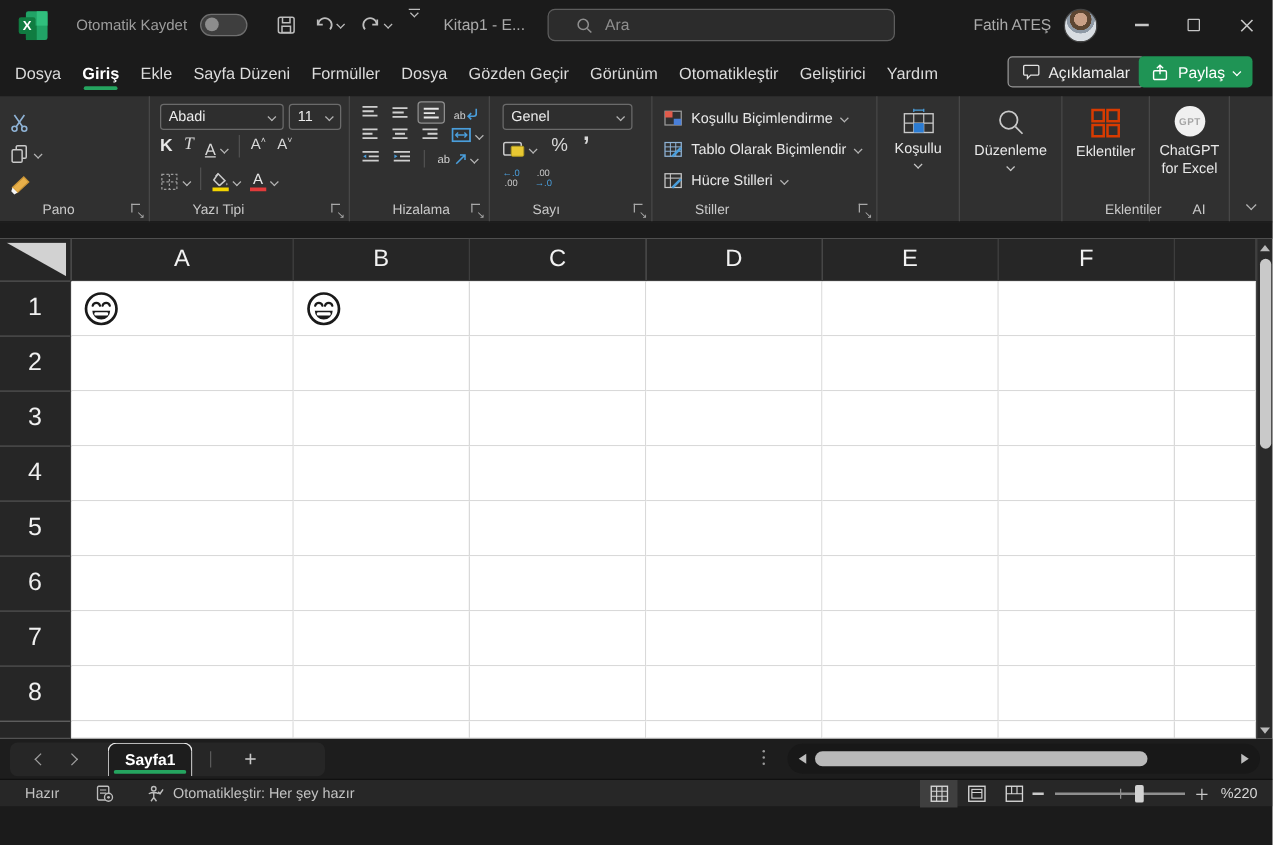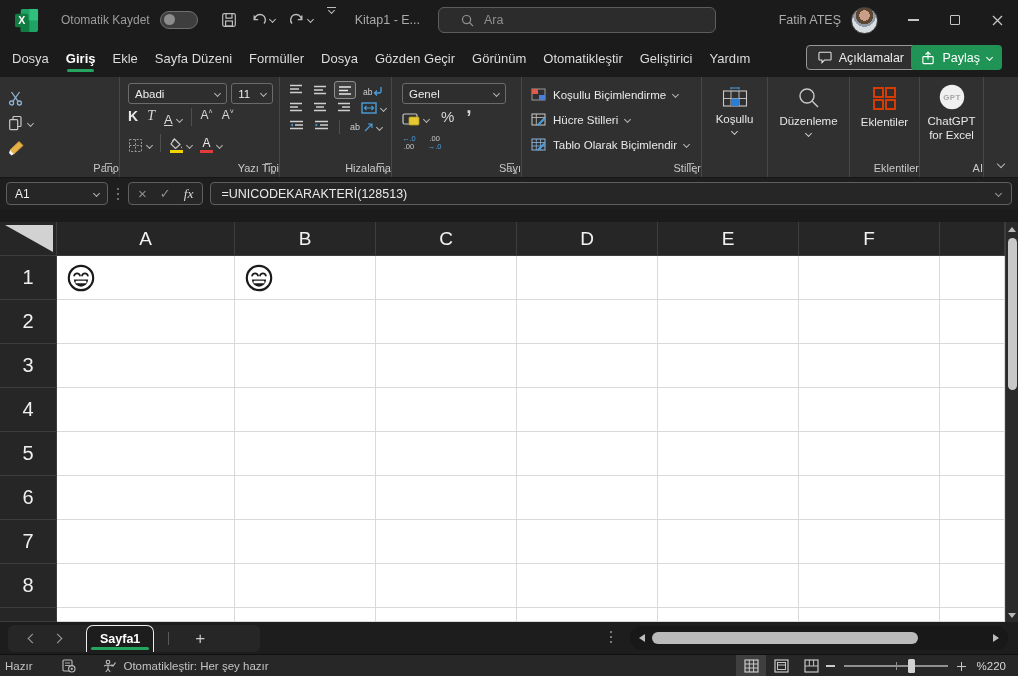--- a/index.html
+++ b/index.html
@@ -414,20 +414,20 @@
         </div>
         <div class="styrow">
           <svg width="15" height="13" viewBox="0 0 15 13">
+            <rect x="1" y="1" width="13" height="11" fill="none" stroke="#8fb3d6" stroke-width="1"></rect>
+            <path d="M1 4.5 H14 M1 8 H14 M5.3 1 V12 M9.6 1 V12" stroke="#8fb3d6" stroke-width="0.8"></path>
+            <path d="M6 11.5 L13 4.5 L14.5 6 L7.5 13 z" fill="#4a9edb"></path>
+          </svg>
+          <span>Tablo Olarak Biçimlendir</span>
+          <span class="chev sm"></span>
+        </div>
+        <div class="styrow">
+          <svg width="15" height="13" viewBox="0 0 15 13">
             <rect x="1" y="1" width="13" height="11" fill="none" stroke="#c9c9c9" stroke-width="1"></rect>
             <path d="M1 4.5 H14 M5.3 1 V12" stroke="#c9c9c9" stroke-width="0.8"></path>
             <path d="M6 11.5 L13 4.5 L14.5 6 L7.5 13 z" fill="#4a9edb"></path>
           </svg>
           <span>Hücre Stilleri</span>
-          <span class="chev sm"></span>
-        </div>
-        <div class="styrow">
-          <svg width="15" height="13" viewBox="0 0 15 13">
-            <rect x="1" y="1" width="13" height="11" fill="none" stroke="#8fb3d6" stroke-width="1"></rect>
-            <path d="M1 4.5 H14 M1 8 H14 M5.3 1 V12 M9.6 1 V12" stroke="#8fb3d6" stroke-width="0.8"></path>
-            <path d="M6 11.5 L13 4.5 L14.5 6 L7.5 13 z" fill="#4a9edb"></path>
-          </svg>
-          <span>Tablo Olarak Biçimlendir</span>
           <span class="chev sm"></span>
         </div>
       </div>

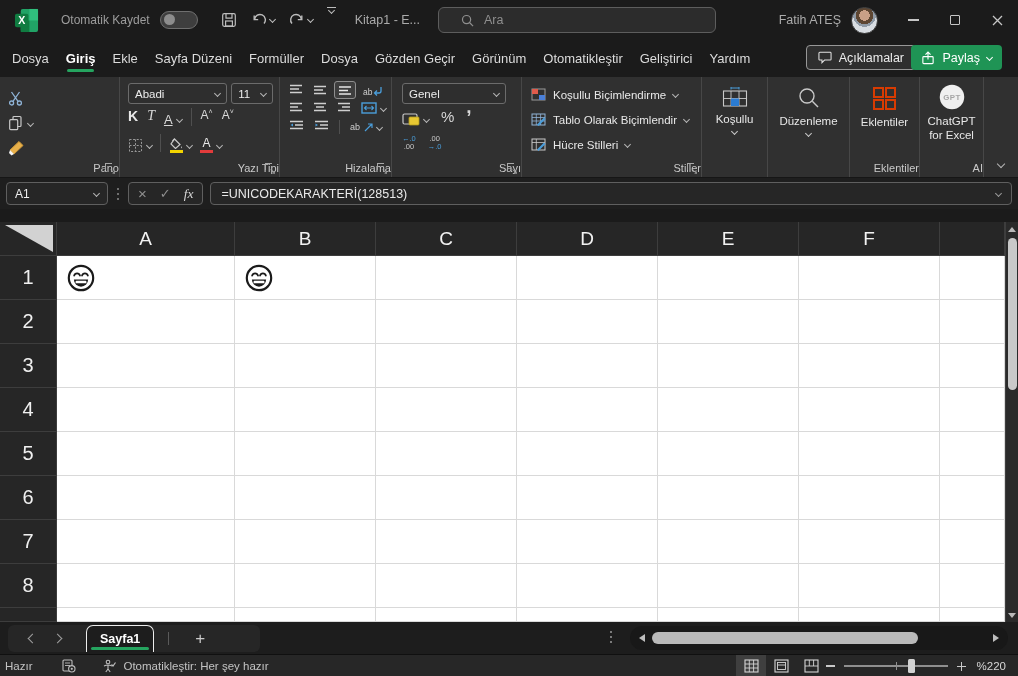--- a/index.html
+++ b/index.html
@@ -34,7 +34,7 @@
   
   .ribbon{height:101px;background:#303030;display:flex;position:relative;border-bottom:1px solid #161616;}
   .rgroup{position:relative;height:100%;border-right:1px solid #474747;flex:none;}
-  .glabel{position:absolute;bottom:3px;left:0;right:0;text-align:right;font-size:11px;color:#c9c9c9;}
+  .glabel{position:absolute;bottom:3px;left:0;right:0;text-align:left;font-size:11px;color:#c9c9c9;padding-left:34px;}
   .launcher{position:absolute;right:4px;bottom:4px;width:10px;height:10px;color:#a8a8a8;}
   .launcher::before{content:"";position:absolute;left:0;top:0;width:6px;height:6px;border-left:1px solid currentColor;border-top:1px solid currentColor;}
   .launcher::after{content:"↘";position:absolute;right:-1px;bottom:-3px;font-size:8px;font-family:"DejaVu Sans",sans-serif;}

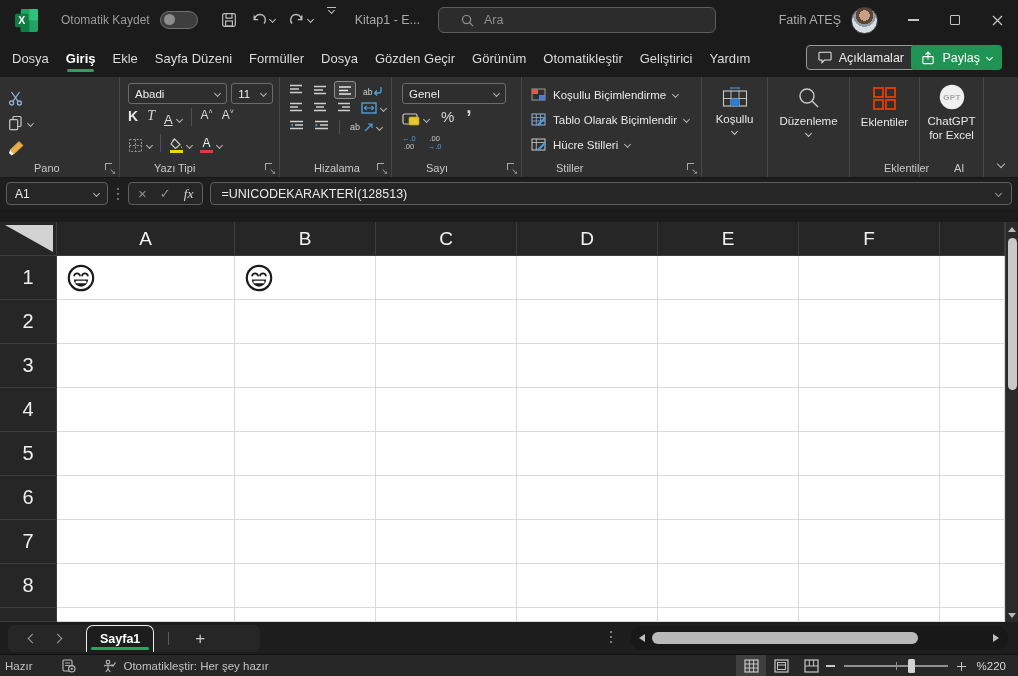--- a/index.html
+++ b/index.html
@@ -486,22 +486,6 @@
     <span class="collapse-chev chev"></span>
   </div>
 
-  <div class="formulabar">
-    <span class="namebox">
-      <span>A1</span>
-      <span class="chev sm" style="color:#b5b5b5;"></span>
-    </span>
-    <span class="dots3"></span>
-    <span class="fxgroup">
-      <span style="font-size:15px;">×</span>
-      <span>✓</span>
-      <span class="fx">fx</span>
-    </span>
-    <span class="ffield">
-      <span>=UNICODEKARAKTERİ(128513)</span>
-      <span class="chev sm"></span>
-    </span>
-  </div>
 
   <div class="gap13"></div>
 

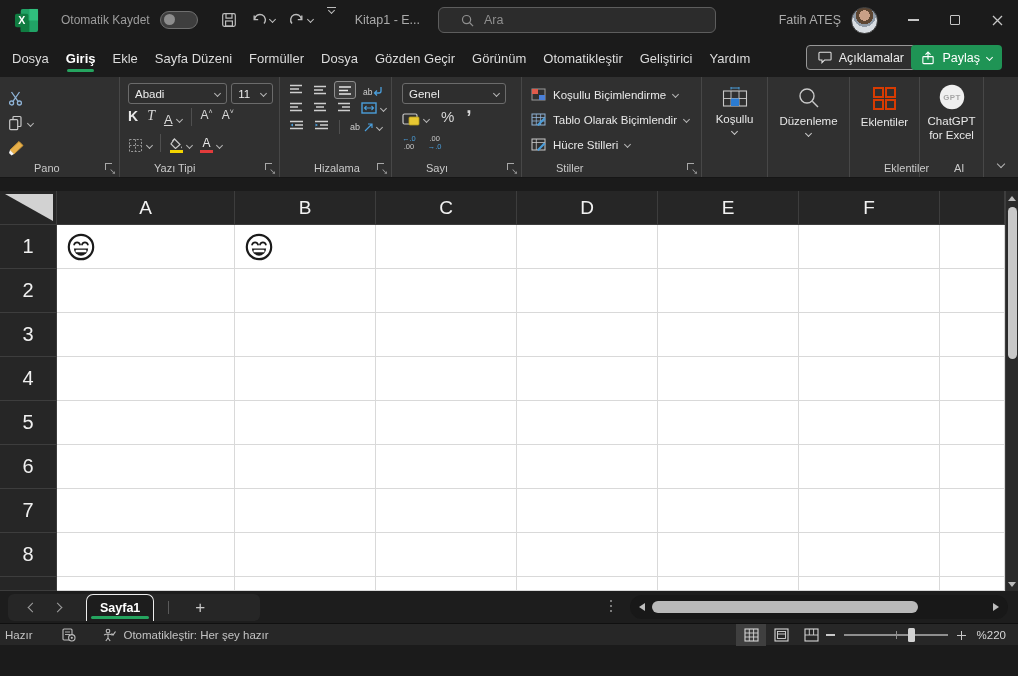--- a/index.html
+++ b/index.html
@@ -97,7 +97,7 @@
   .hthumb{height:12px;width:266px;border-radius:6px;background:#b9b9b9;margin-left:7px;}
   
   .statusbar{height:22px;background:#272727;border-top:1px solid #101010;display:flex;align-items:center;font-size:11.5px;color:#c3c3c3;position:relative;}
-  .sb-mode{margin-left:5px;}
+  .sb-mode{margin-left:20px;}
   .sb-macro{margin-left:30px;}
   .sb-access{margin-left:26px;display:flex;align-items:center;gap:7px;}
   .views{position:absolute;right:192px;top:0;height:22px;display:flex;}

